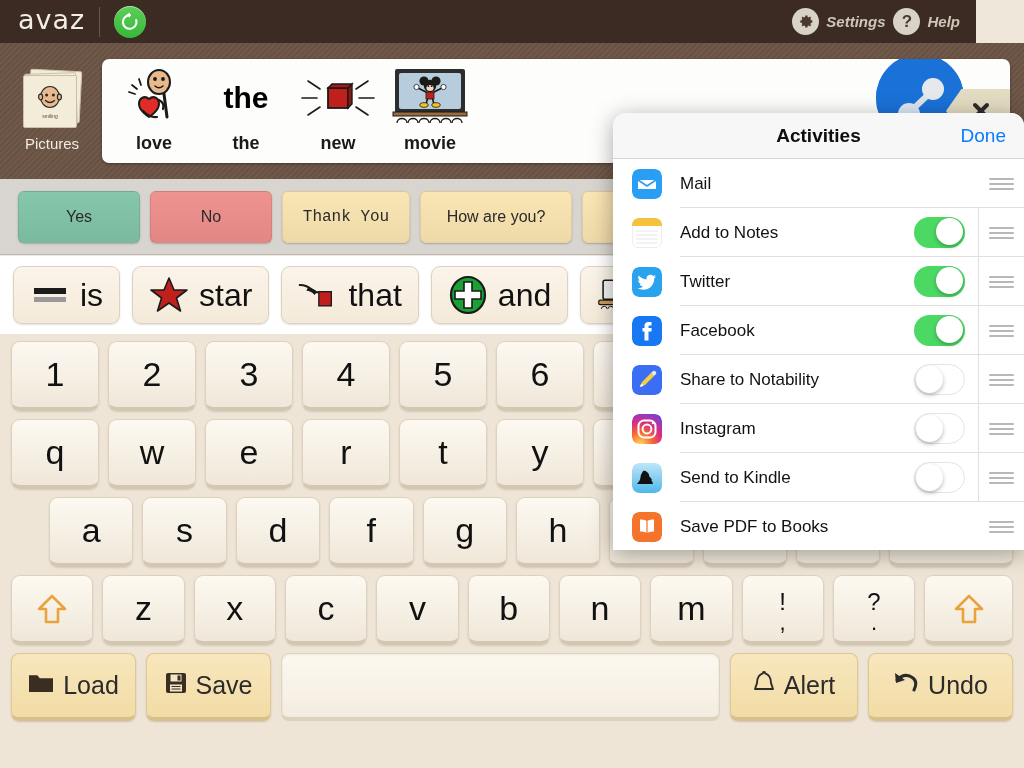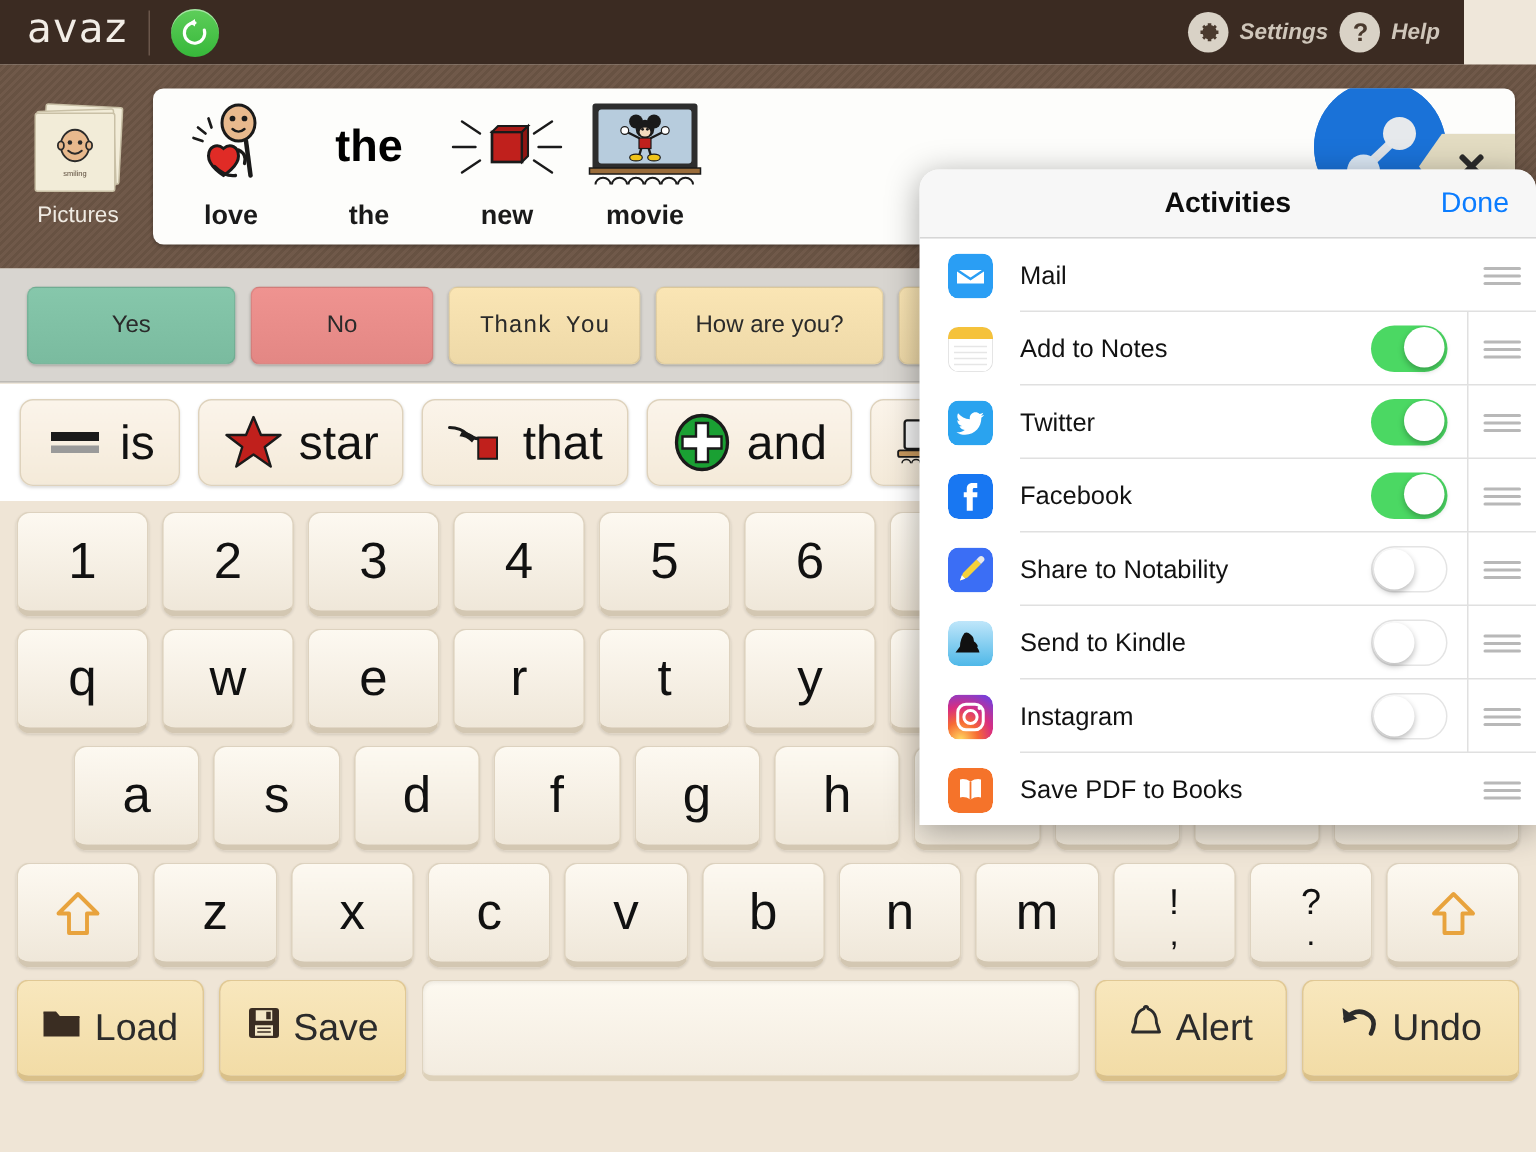--- a/index.html
+++ b/index.html
@@ -337,7 +337,7 @@
 </div>
 
 <div id="quick-row">
-  <div class="qp" style="width: 139px; background: linear-gradient(rgb(134, 199, 171), rgb(122, 187, 159));">Yes</div>
+  <div class="qp" style="width: 122px; background: linear-gradient(rgb(134, 199, 171), rgb(122, 187, 159));">Yes</div>
   <div class="qp" style="width: 122px; background: linear-gradient(rgb(239, 147, 144), rgb(227, 135, 132));">No</div>
   <div class="qp" style="width: 128px; background: linear-gradient(rgb(250, 229, 180), rgb(238, 217, 168)); font-family: Liberation Mono, monospace;">Thank You</div>
   <div class="qp" style="width: 152px; background: linear-gradient(rgb(250, 229, 180), rgb(238, 217, 168));">How are you?</div>

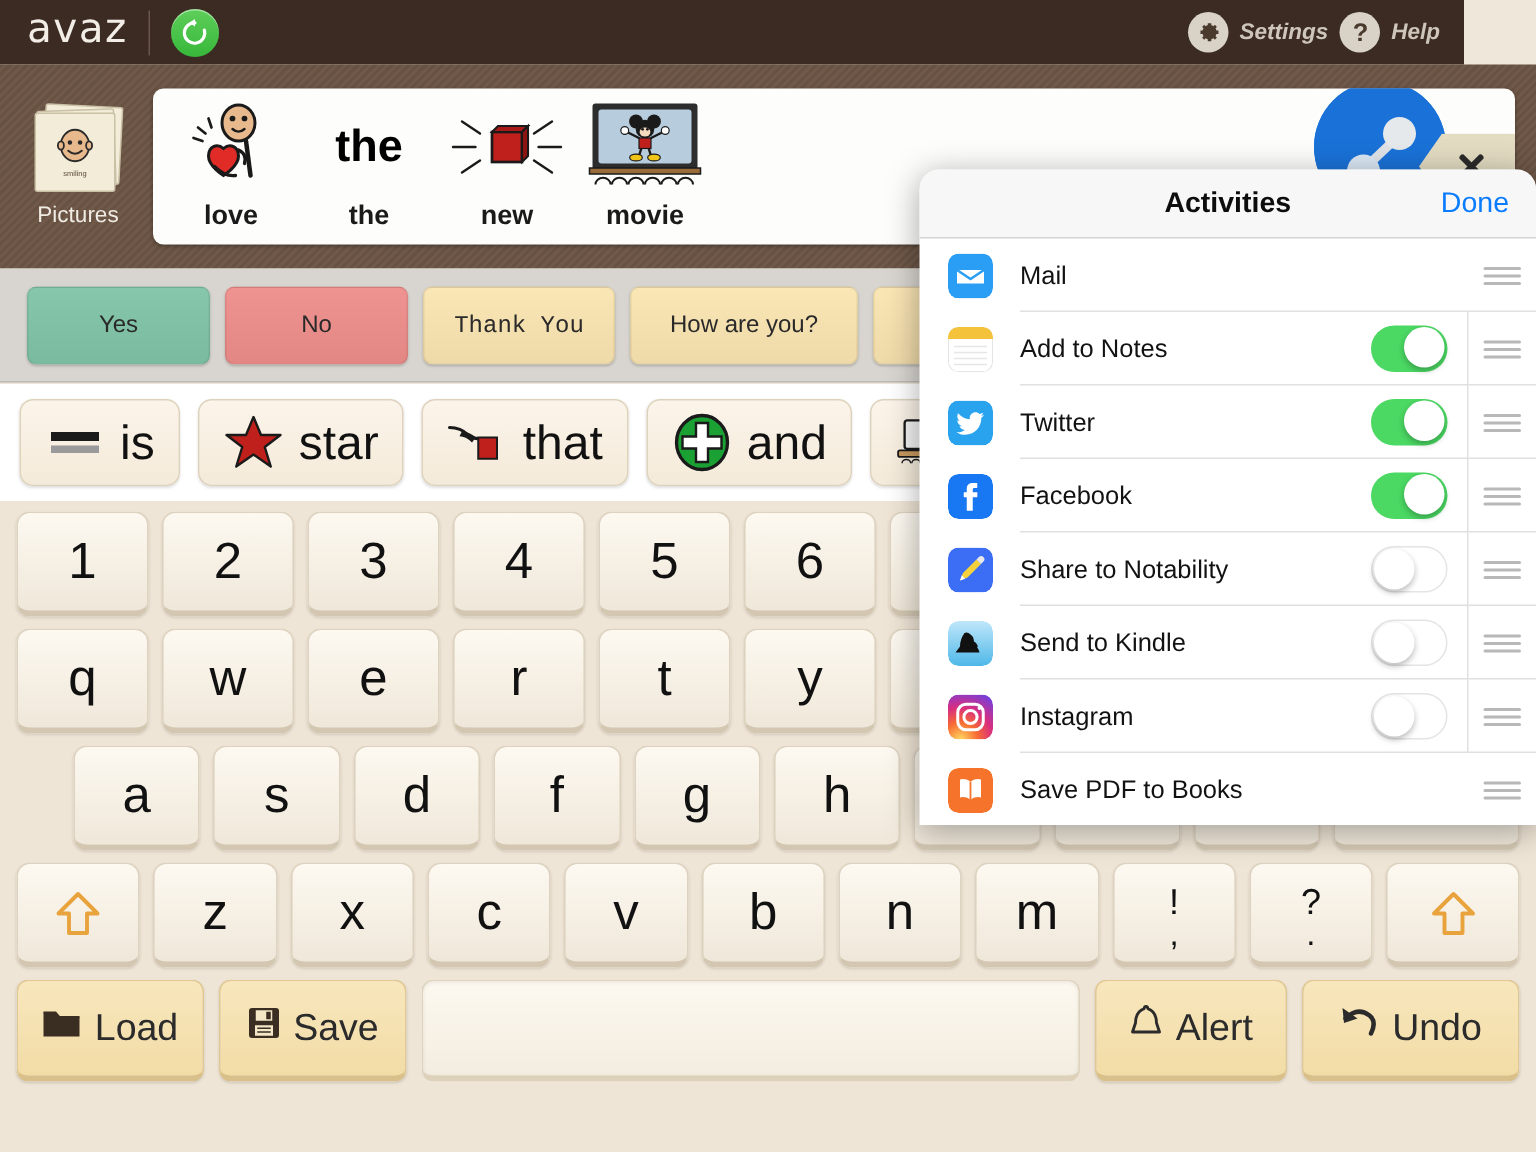--- a/index.html
+++ b/index.html
@@ -622,31 +622,6 @@
         <div class="act-icon">
           <svg width="30" height="30" viewBox="0 0 30 30">
             <defs>
-              <linearGradient id="kg" x1="0" y1="0" x2="0" y2="1">
-                <stop offset="0" stop-color="#bfe6fa"></stop>
-                <stop offset="1" stop-color="#4fb8e8"></stop>
-              </linearGradient>
-            </defs>
-            <rect width="30" height="30" rx="7" fill="url(#kg)"></rect>
-            <path d="M11 8 q-3 4 -3 9 l-3 4 h16 q-1-4 -4-6 q1-4 -2-6 q-2-2 -4-1z" fill="#111"></path>
-            <path d="M16 13 q3 1 4 4 l-3 1 q-1-3 -3-3z" fill="#111"></path>
-          </svg>
-        </div>
-        <div class="act-label">Send to Kindle</div>
-        <div class="toggle off">
-          <div class="knob"></div>
-        </div>
-        <div class="handle">
-          <i></i>
-          <i></i>
-          <i></i>
-        </div>
-        <div class="act-sep"></div>
-      </div>
-      <div class="act-row">
-        <div class="act-icon">
-          <svg width="30" height="30" viewBox="0 0 30 30">
-            <defs>
               <radialGradient id="ig" cx="0.28" cy="1" r="1.1">
                 <stop offset="0" stop-color="#ffd860"></stop>
                 <stop offset="0.35" stop-color="#f76b33"></stop>
@@ -674,6 +649,31 @@
       <div class="act-row">
         <div class="act-icon">
           <svg width="30" height="30" viewBox="0 0 30 30">
+            <defs>
+              <linearGradient id="kg" x1="0" y1="0" x2="0" y2="1">
+                <stop offset="0" stop-color="#bfe6fa"></stop>
+                <stop offset="1" stop-color="#4fb8e8"></stop>
+              </linearGradient>
+            </defs>
+            <rect width="30" height="30" rx="7" fill="url(#kg)"></rect>
+            <path d="M11 8 q-3 4 -3 9 l-3 4 h16 q-1-4 -4-6 q1-4 -2-6 q-2-2 -4-1z" fill="#111"></path>
+            <path d="M16 13 q3 1 4 4 l-3 1 q-1-3 -3-3z" fill="#111"></path>
+          </svg>
+        </div>
+        <div class="act-label">Send to Kindle</div>
+        <div class="toggle off">
+          <div class="knob"></div>
+        </div>
+        <div class="handle">
+          <i></i>
+          <i></i>
+          <i></i>
+        </div>
+        <div class="act-sep"></div>
+      </div>
+      <div class="act-row">
+        <div class="act-icon">
+          <svg width="30" height="30" viewBox="0 0 30 30">
             <rect width="30" height="30" rx="7" fill="#f5732a"></rect>
             <path d="M15 9 q-3.5-2.2 -7-1.4 v12 q3.5-.8 7 1.4z" fill="#fff"></path>
             <path d="M15 9 q3.5-2.2 7-1.4 v12 q-3.5-.8 -7 1.4z" fill="#fff"></path>

